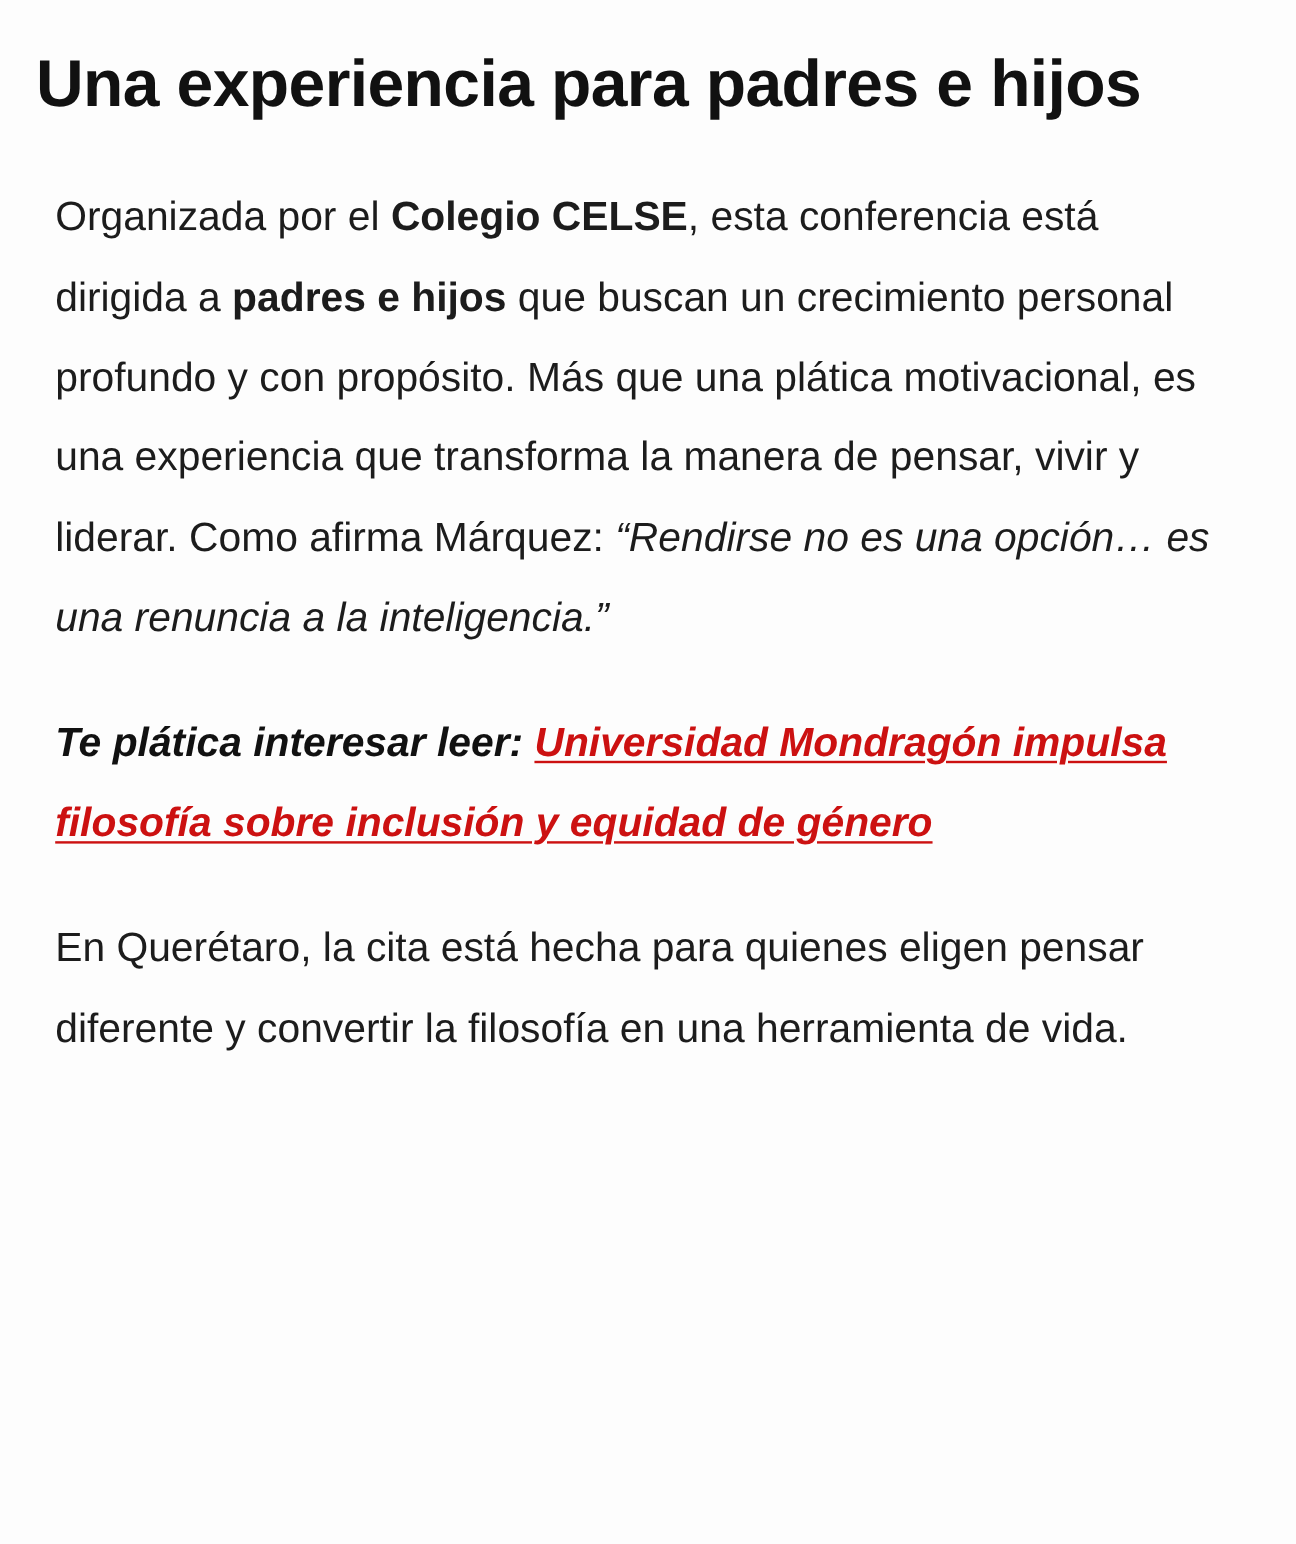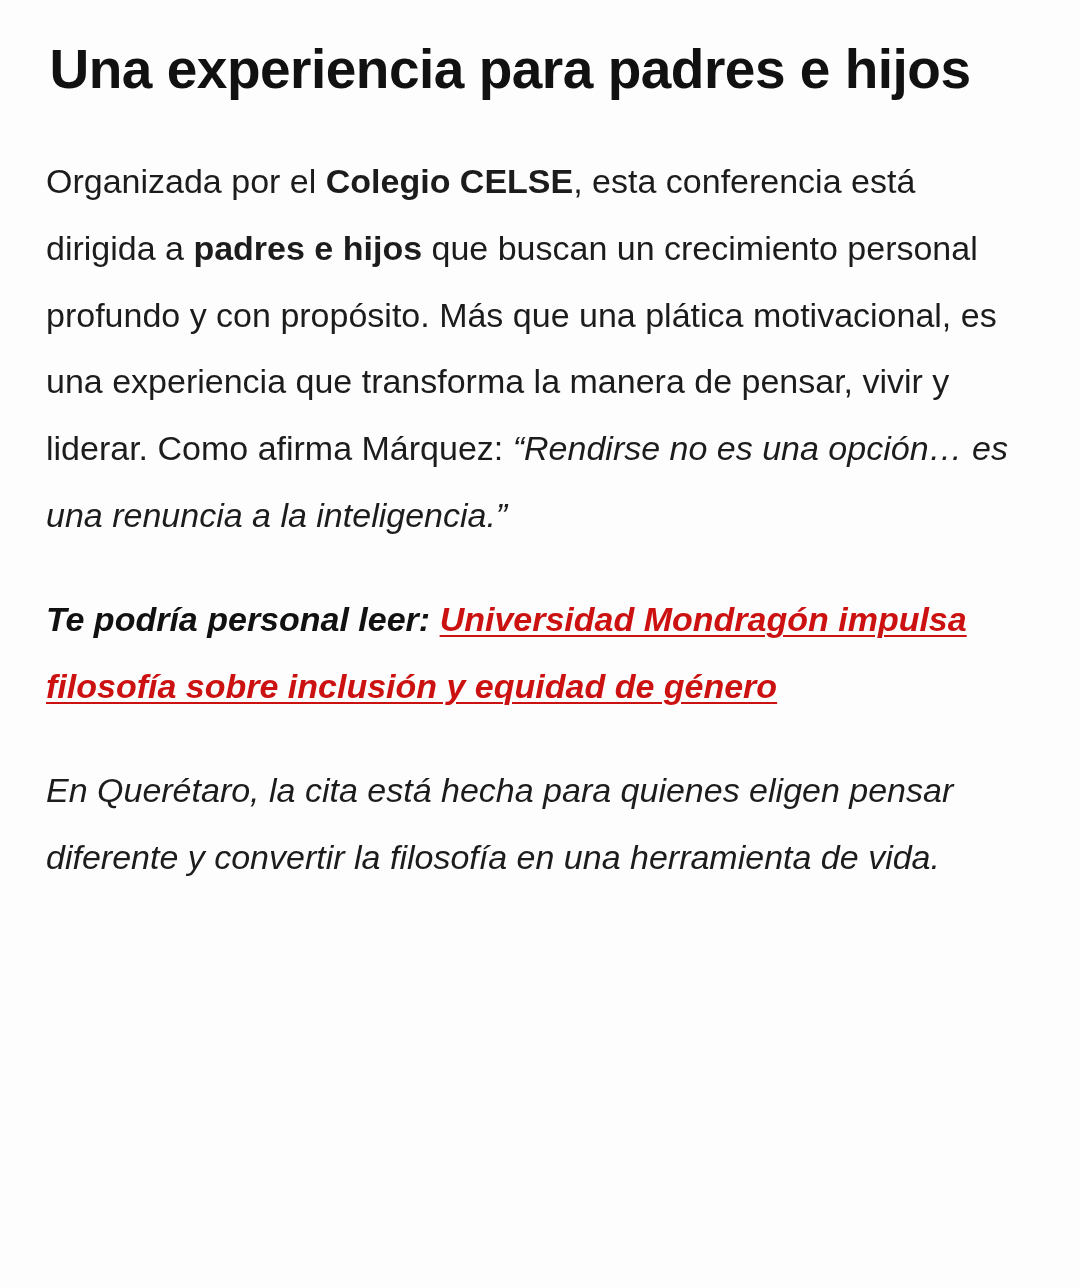--- a/index.html
+++ b/index.html
@@ -27,7 +27,6 @@
     color: #111111;
     margin: 0 0 44px 0;
     max-width: 960px;
-    text-align: center;
   }
   .article-paragraph {
     font-size: 34px;

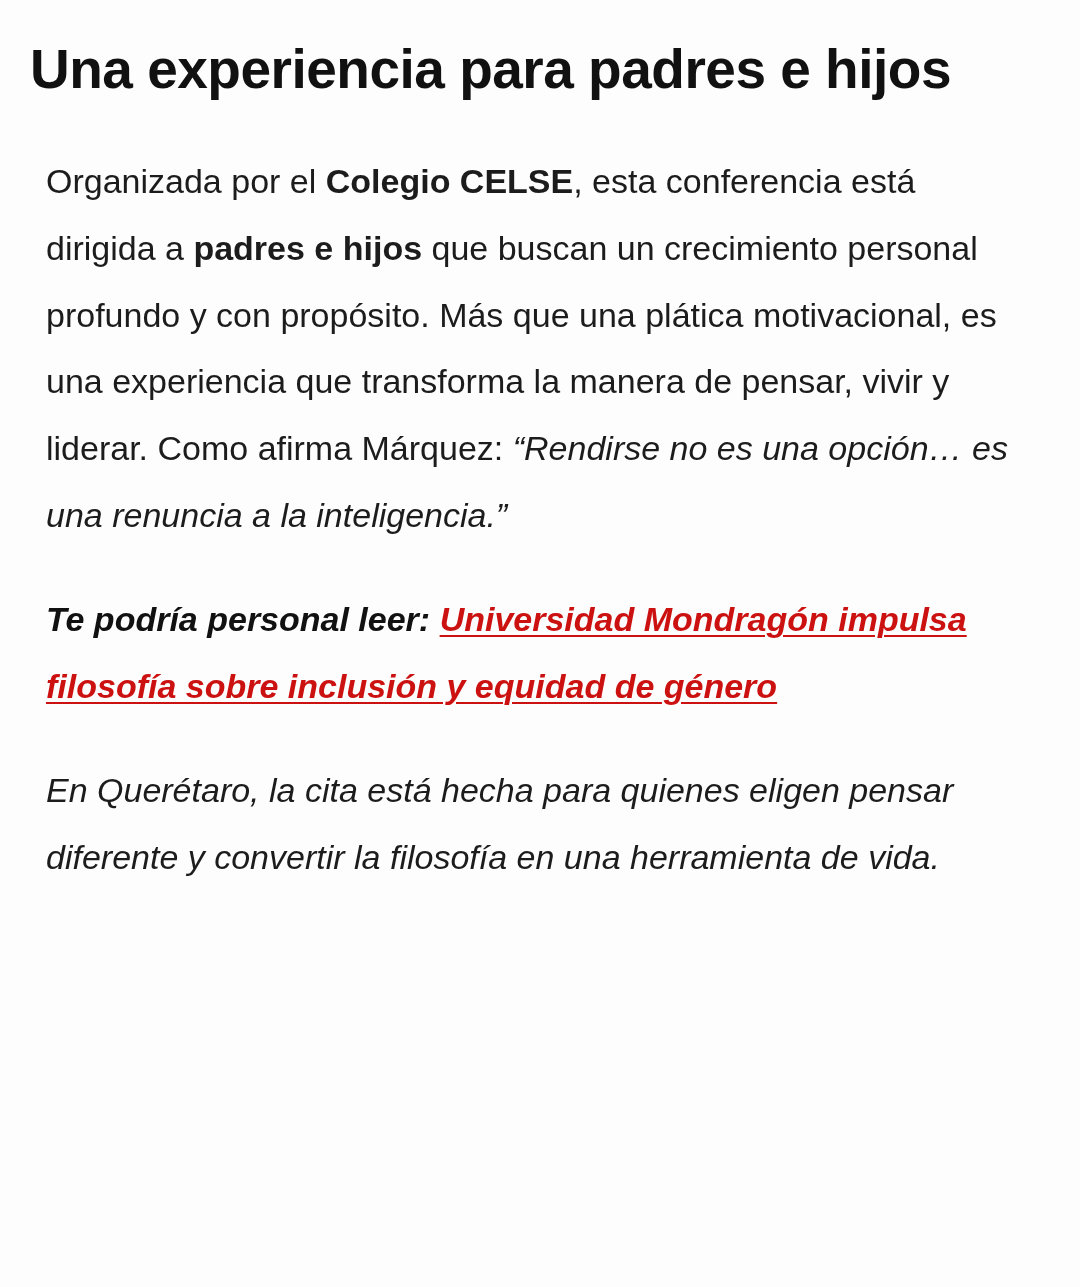--- a/index.html
+++ b/index.html
@@ -75,7 +75,7 @@
   </p>
 
   <p class="article-paragraph p-related">
-    <span class="related-lead">Te podría personal leer: </span><a class="related-link" href="#">Universidad Mondragón impulsa filosofía sobre inclusión y equidad de género</a>
+    <span class="related-lead">Te plática interesar leer: </span><a class="related-link" href="#">Universidad Mondragón impulsa filosofía sobre inclusión y equidad de género</a>
   </p>
 
   <p class="article-paragraph">En Querétaro, la cita está hecha para quienes eligen pensar diferente y convertir la filosofía en una herramienta de vida.</p>

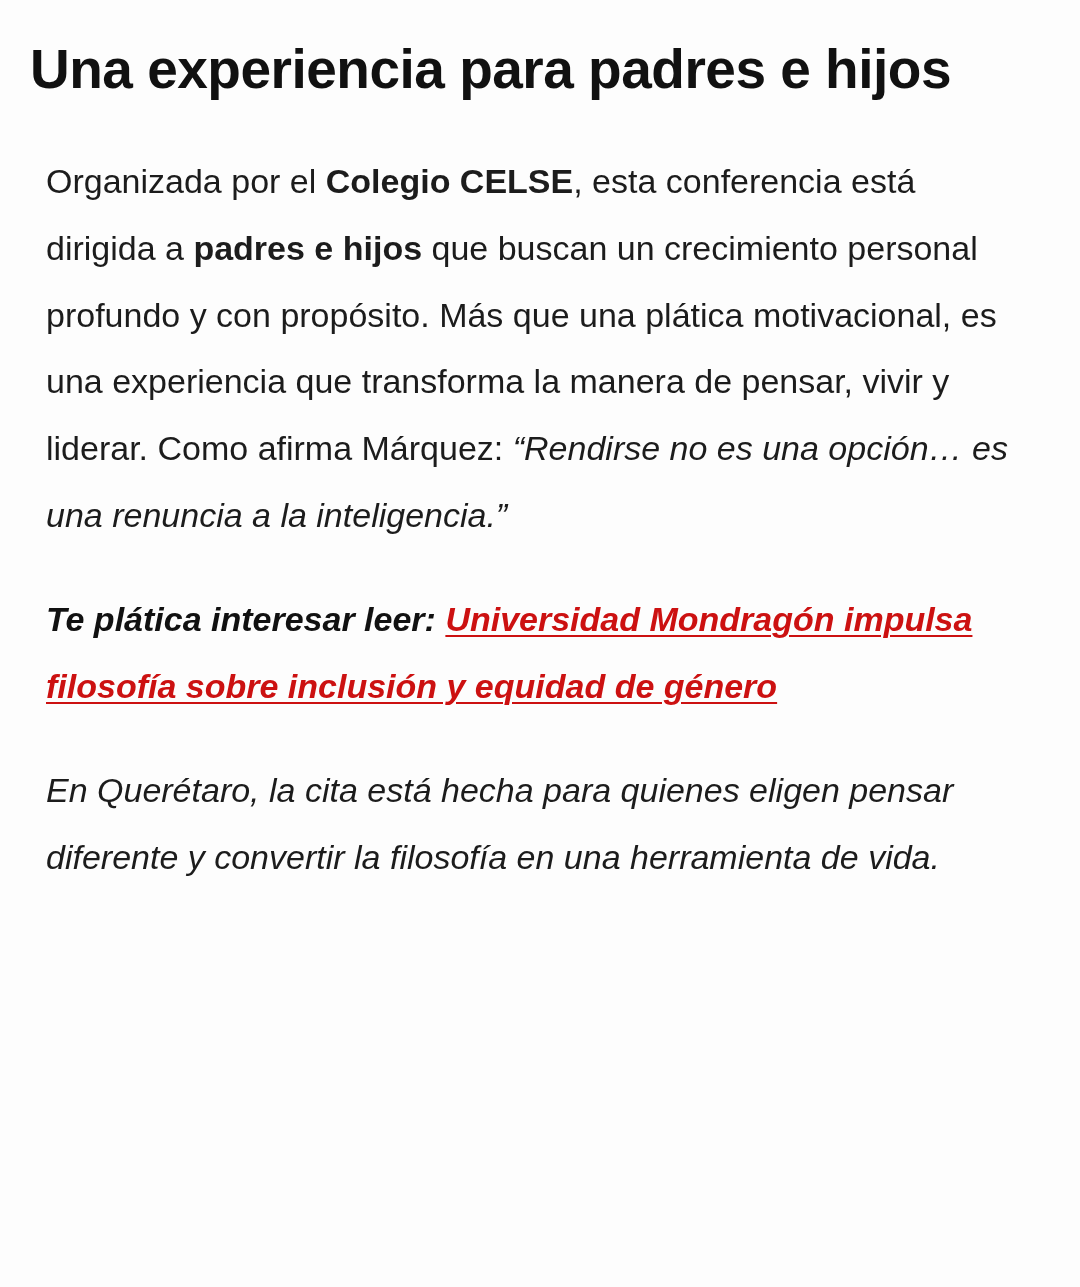--- a/index.html
+++ b/index.html
@@ -38,7 +38,6 @@
   }
   .article-paragraph:last-child {
     margin-bottom: 0;
-    font-style: italic;
   }
   .p-related {
     font-style: italic;

